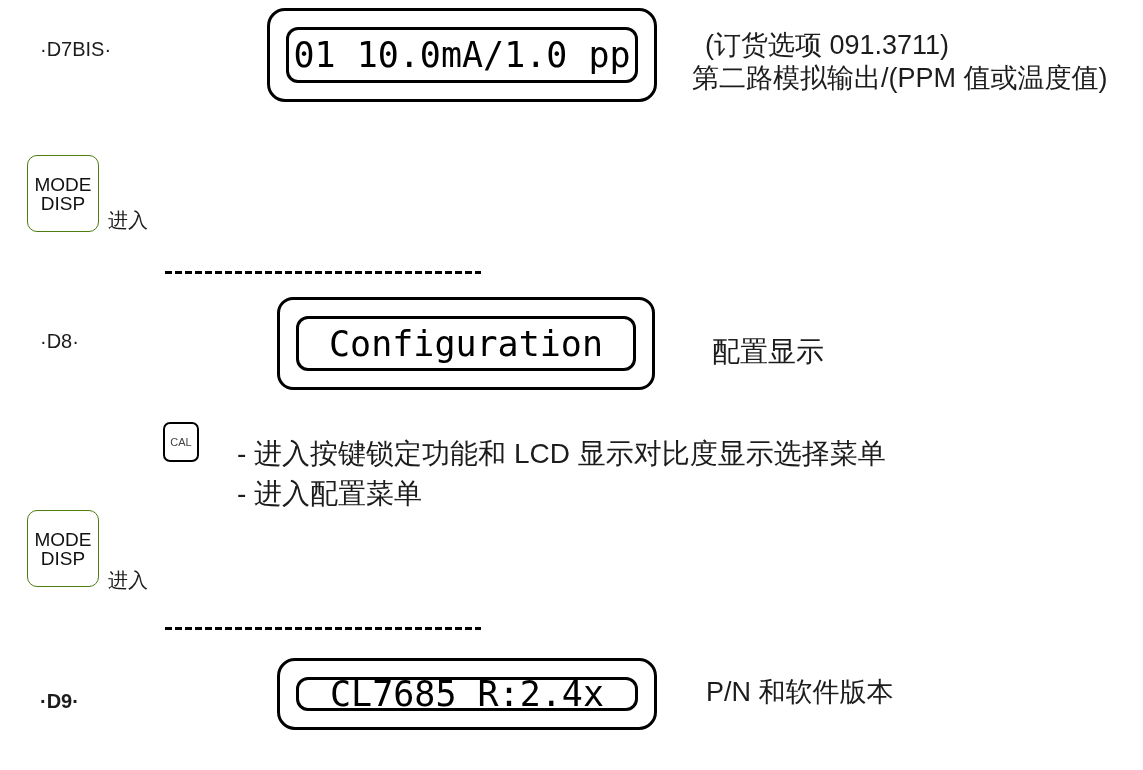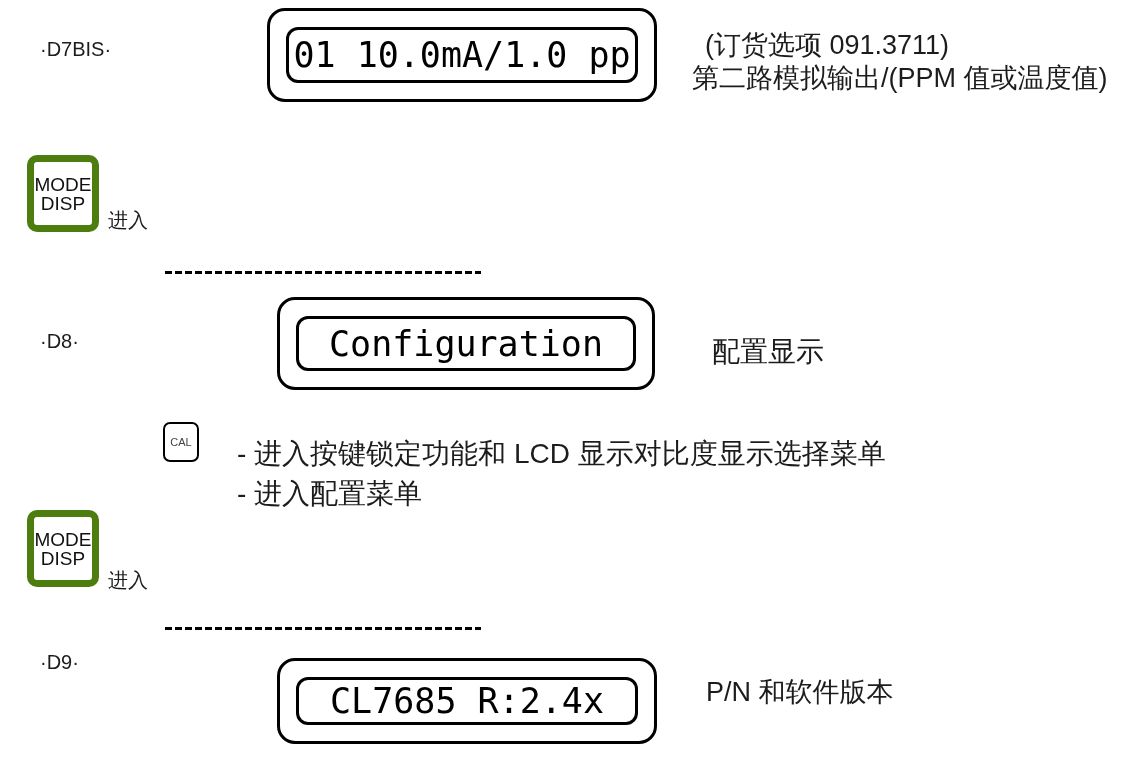--- a/index.html
+++ b/index.html
@@ -55,7 +55,7 @@
     box-sizing: border-box;
     width: 72px;
     height: 77px;
-    border: 7px solid #4d7c0f;
+    border: 1px solid #4d7c0f;
     border-radius: 10px;
     background: #ffffff;
     display: flex;

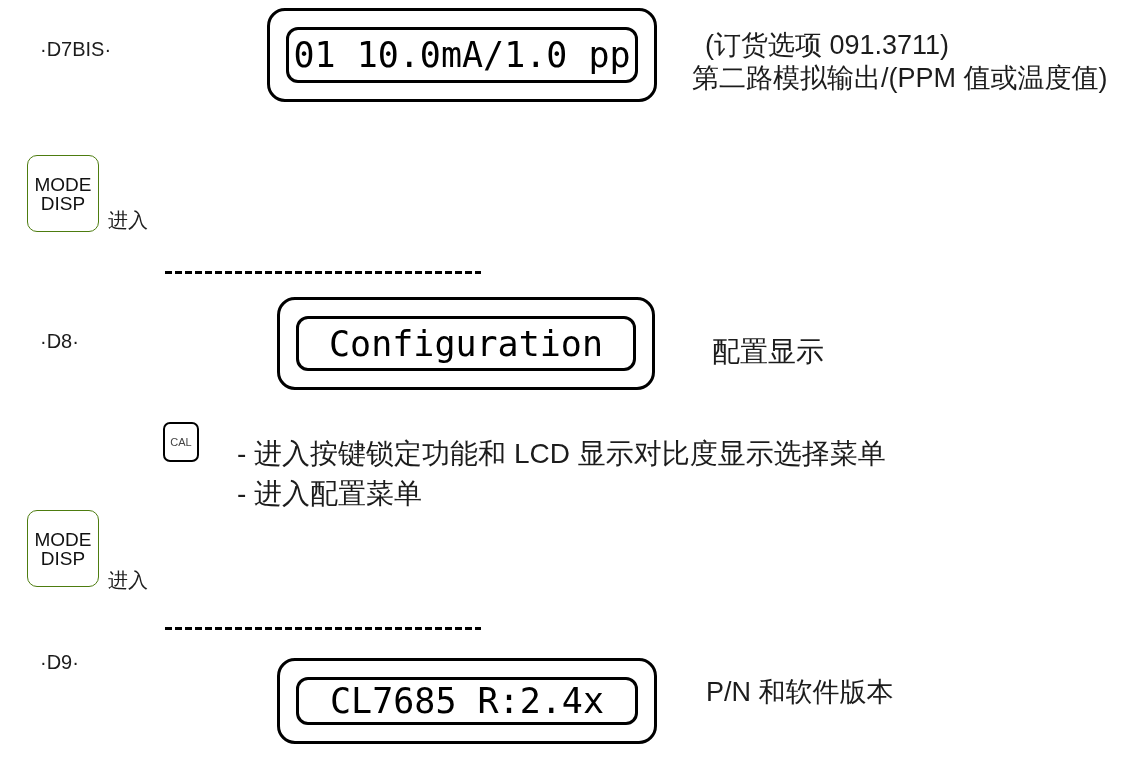--- a/index.html
+++ b/index.html
@@ -140,7 +140,7 @@
 
   <div class="abs state-label" style="left:18px; top:329px;">·D8·</div>
 
-  <div class="abs lcd" style="left:277px; top:297px; width:378px; height:93px;">
+  <div class="abs lcd" style="left:277px; top:297px; width:378px; height:93px;border-radius:16px;">
     <div class="lcd-inner">Configuration</div>
   </div>
 

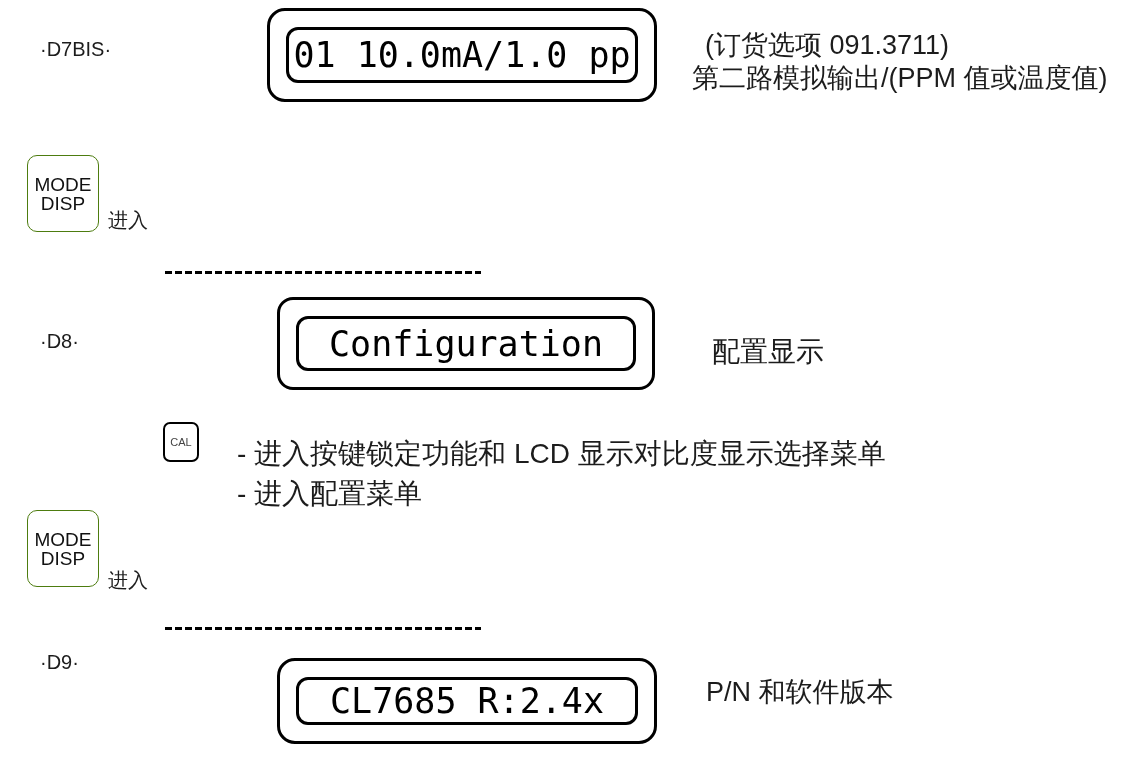--- a/index.html
+++ b/index.html
@@ -162,7 +162,7 @@
 
   <div class="abs dashed-sep" style="left:165px; top:627px;"></div>
 
-  <div class="abs state-label" style="left:18px; top:650px;">·D9·</div>
+  <div class="abs state-label" style="left:18px; top:689px;font-weight:bold;">·D9·</div>
 
   <div class="abs lcd" style="left:277px; top:658px; width:380px; height:86px;">
     <div class="lcd-inner">CL7685 R:2.4x</div>

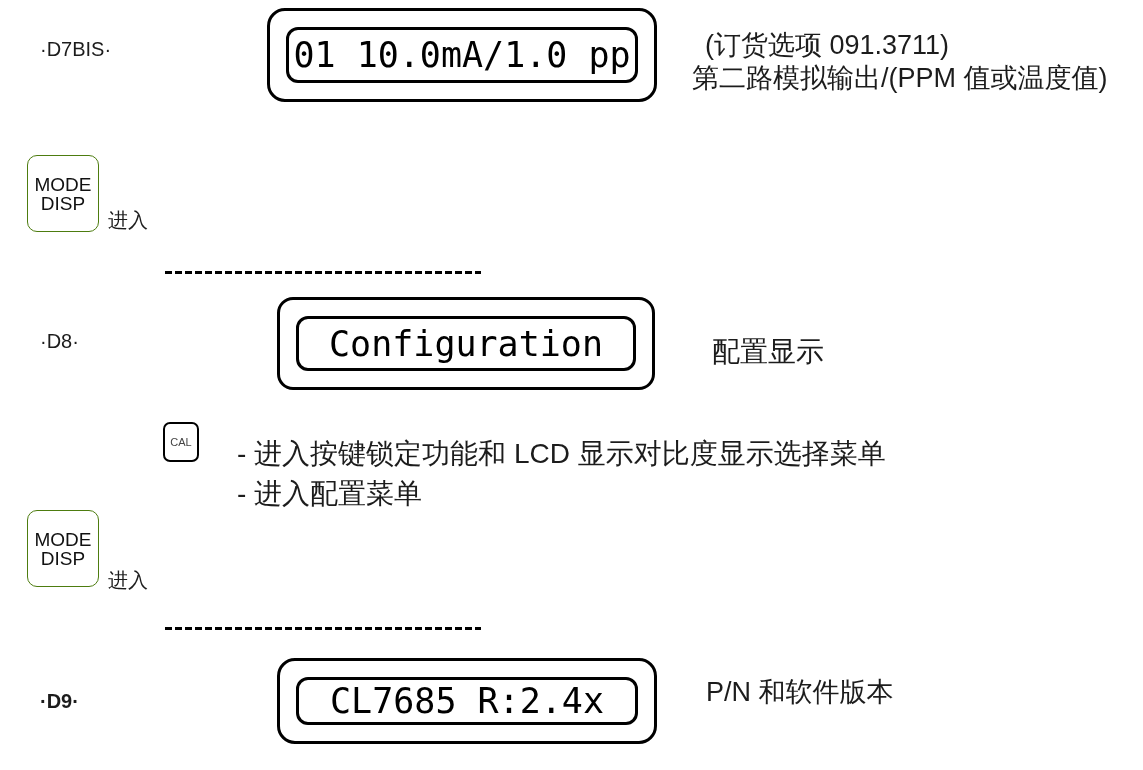--- a/index.html
+++ b/index.html
@@ -164,7 +164,7 @@
 
   <div class="abs state-label" style="left:18px; top:689px;font-weight:bold;">·D9·</div>
 
-  <div class="abs lcd" style="left:277px; top:658px; width:380px; height:86px;">
+  <div class="abs lcd" style="left:277px; top:658px; width:380px; height:72px;">
     <div class="lcd-inner">CL7685 R:2.4x</div>
   </div>
 

